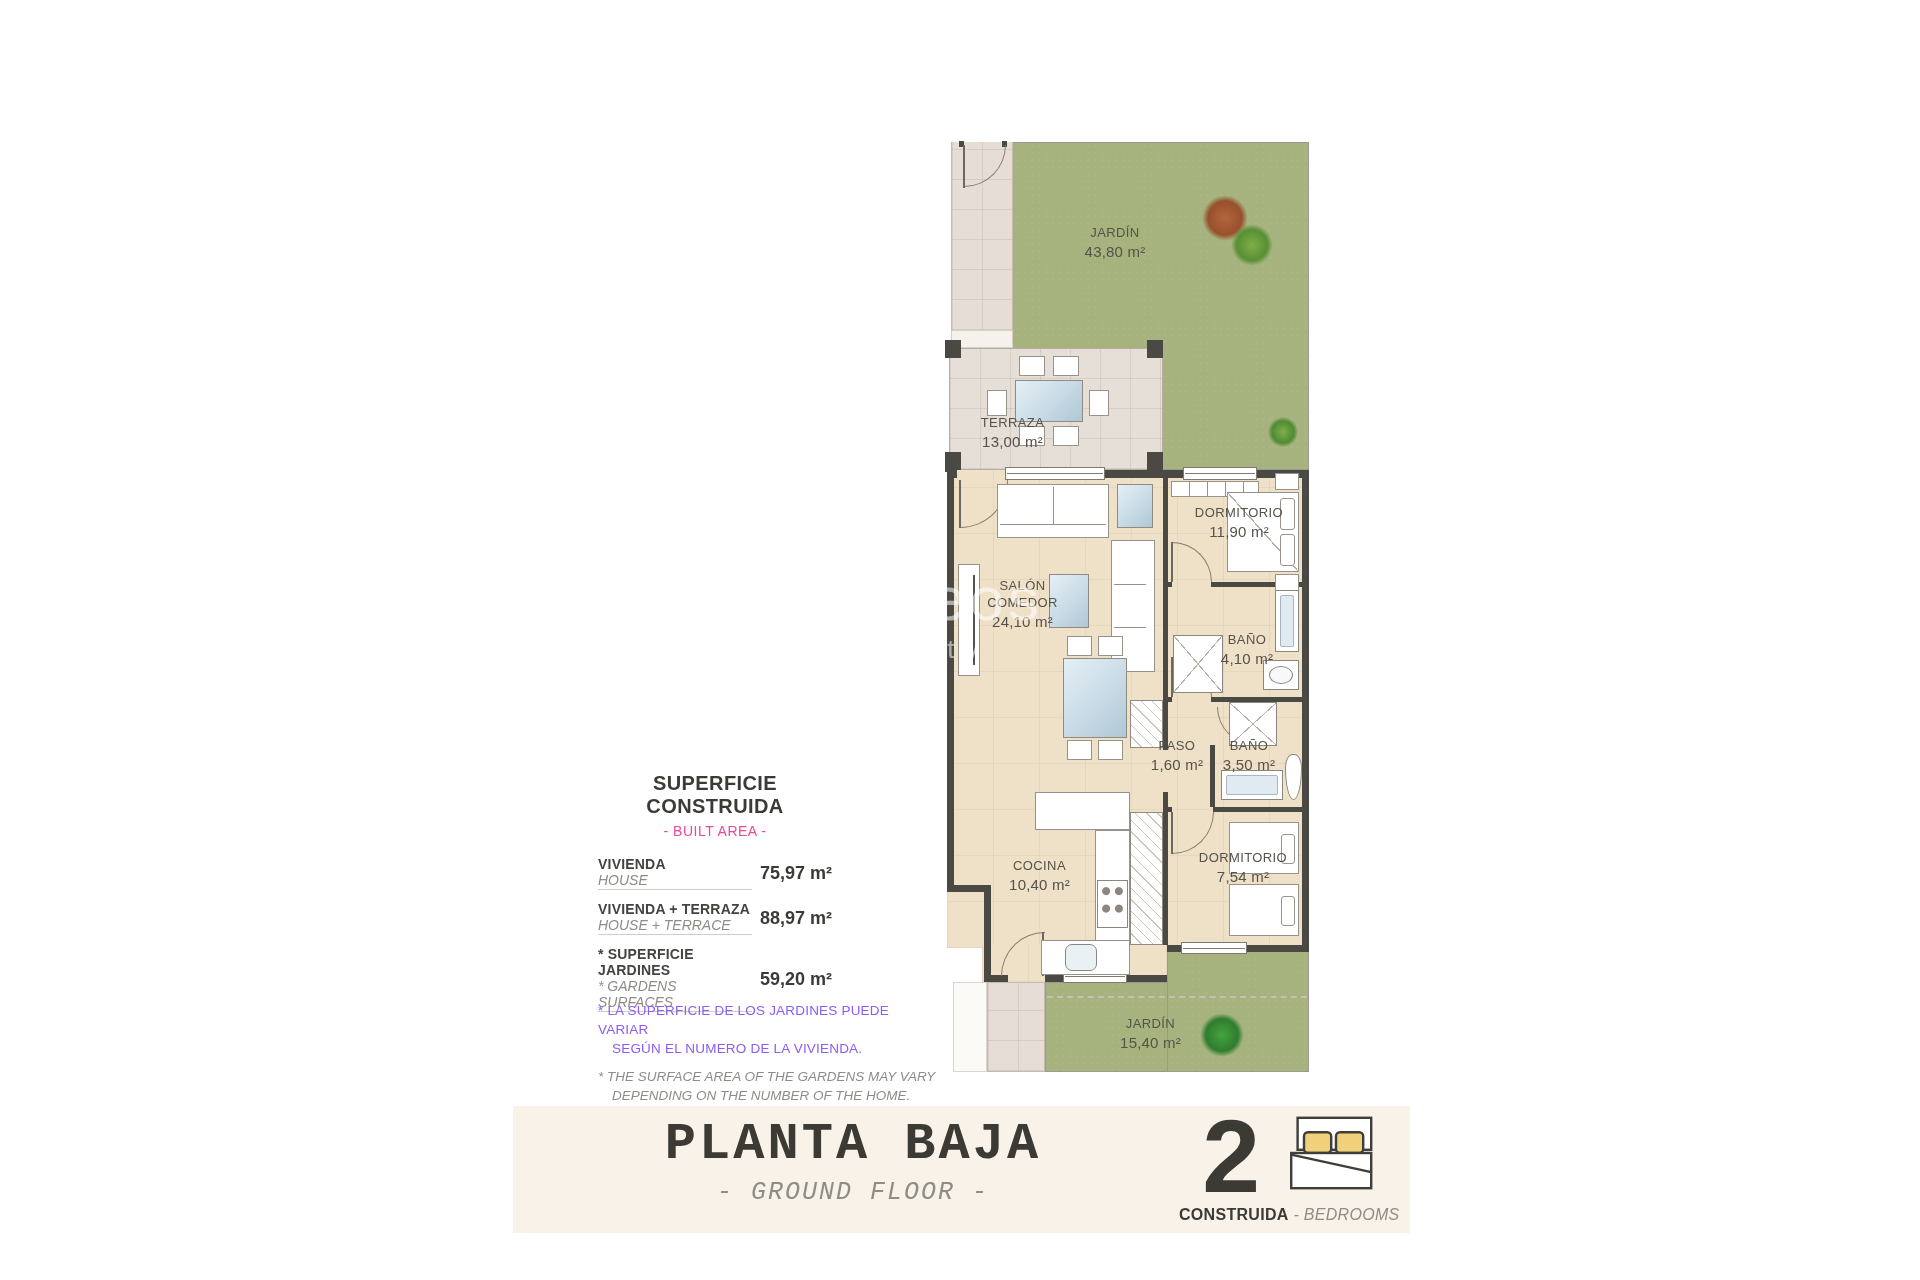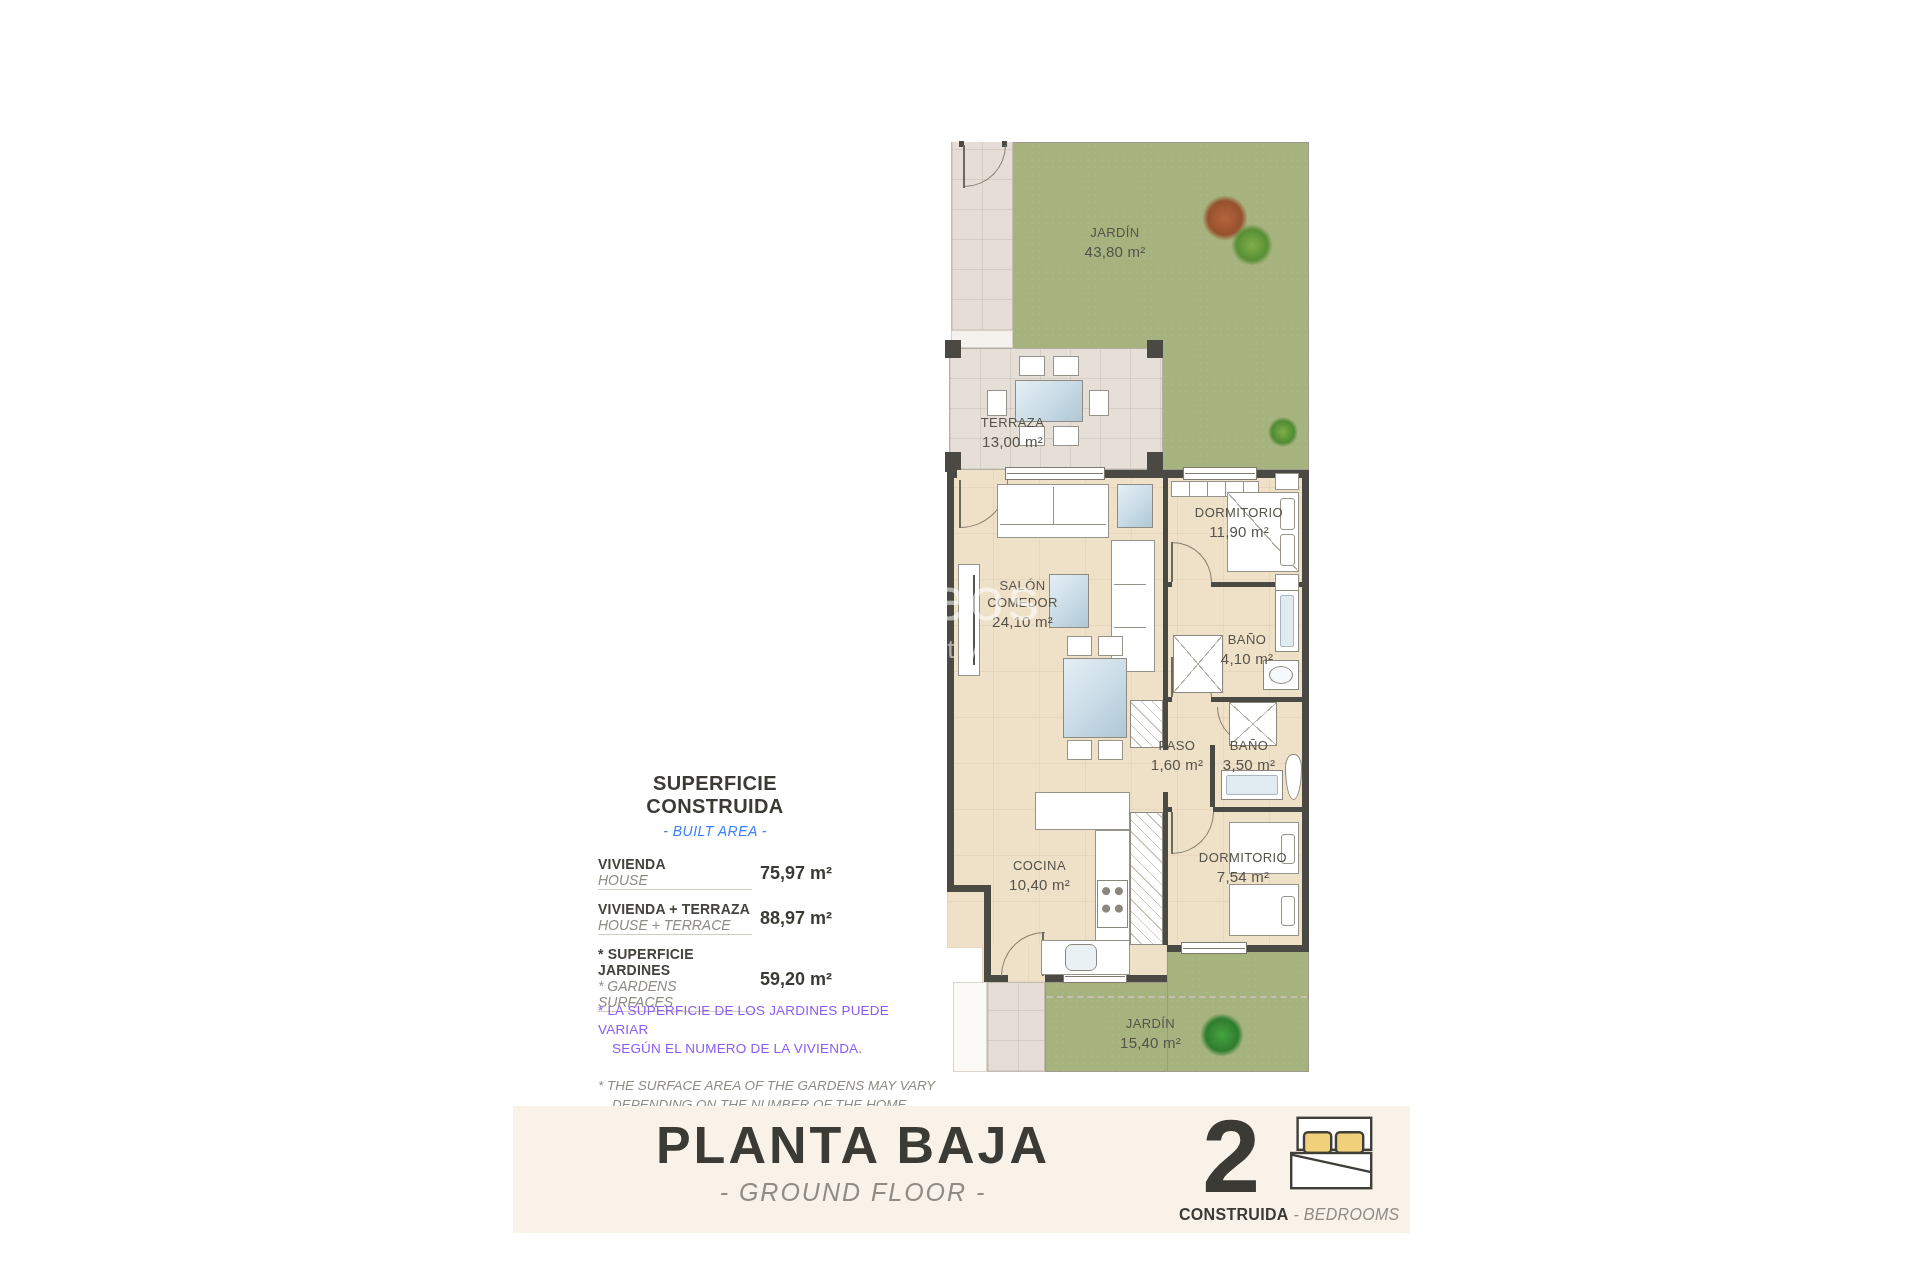--- a/index.html
+++ b/index.html
@@ -84,7 +84,7 @@
   
   .info{position:absolute;left:598px;top:772px;width:234px;color:#3b3a35;}
   .info-title{font-size:20px;font-weight:bold;text-align:center;letter-spacing:.4px;}
-  .info-sub{font-size:14px;font-style:italic;color:#3b82f6;text-align:center;margin-top:5px;letter-spacing:.5px;}
+  .info-sub{font-size:14px;color:#ec4899;text-align:center;margin-top:5px;letter-spacing:.5px;}
   .info-rows{margin-top:17px;}
   .irow{display:flex;align-items:center;margin-bottom:11px;}
   .irow-labels{flex:1;border-bottom:1px solid #d2ccc2;padding-bottom:1px;}

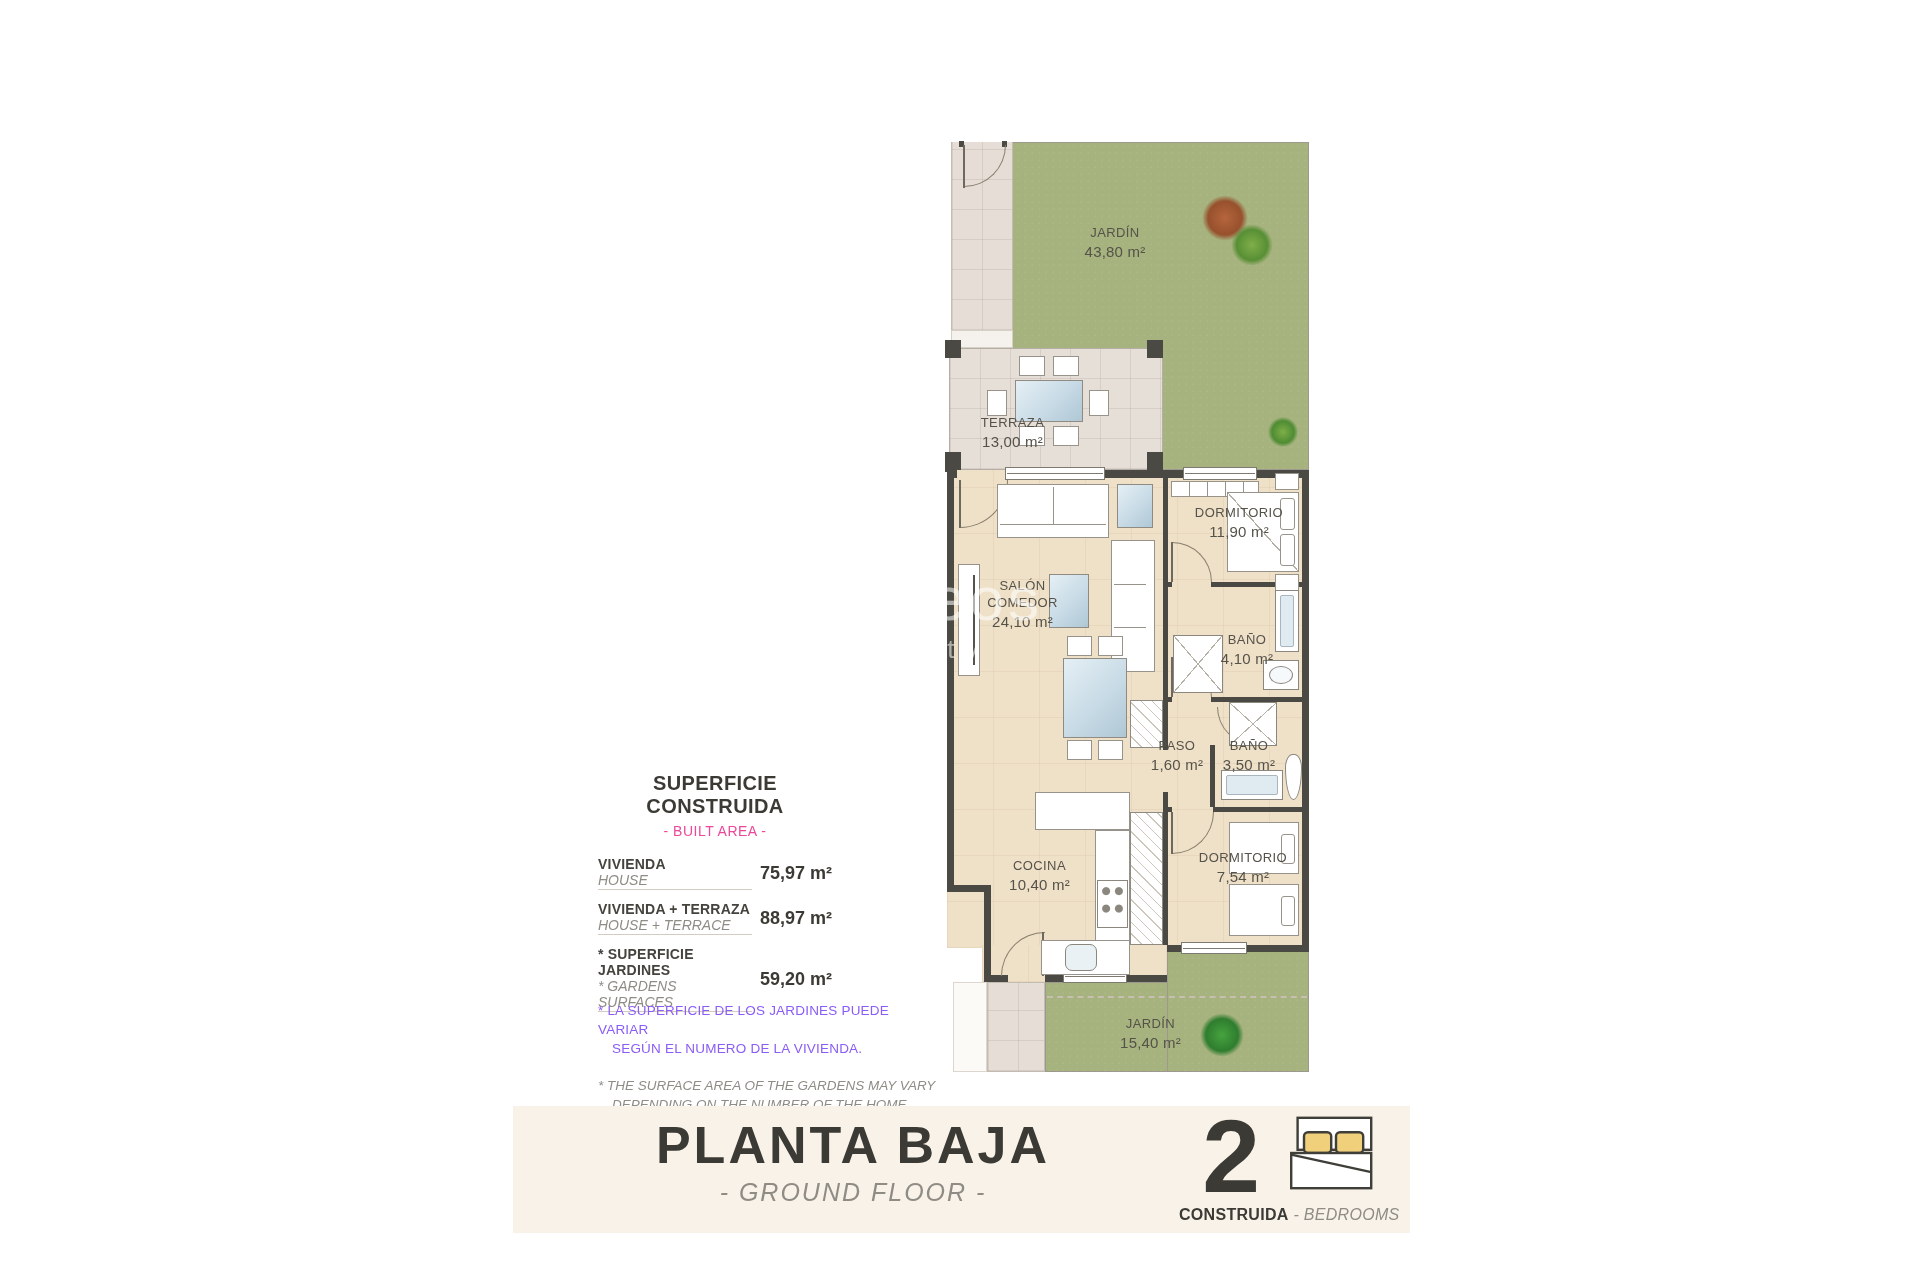--- a/index.html
+++ b/index.html
@@ -94,7 +94,7 @@
 
   .footnote{position:absolute;left:598px;top:1002px;width:340px;}
   .fn-es{font-size:13.5px;color:#8b5cf6;line-height:1.4;letter-spacing:.2px;}
-  .fn-en{font-size:13.5px;color:#8f8c86;font-style:italic;line-height:1.4;margin-top:18px;}
+  .fn-en{font-size:13.5px;color:#8f8c86;font-style:italic;line-height:1.4;margin-top:9px;}
   .fn-ind{margin-left:14px;}
 
   

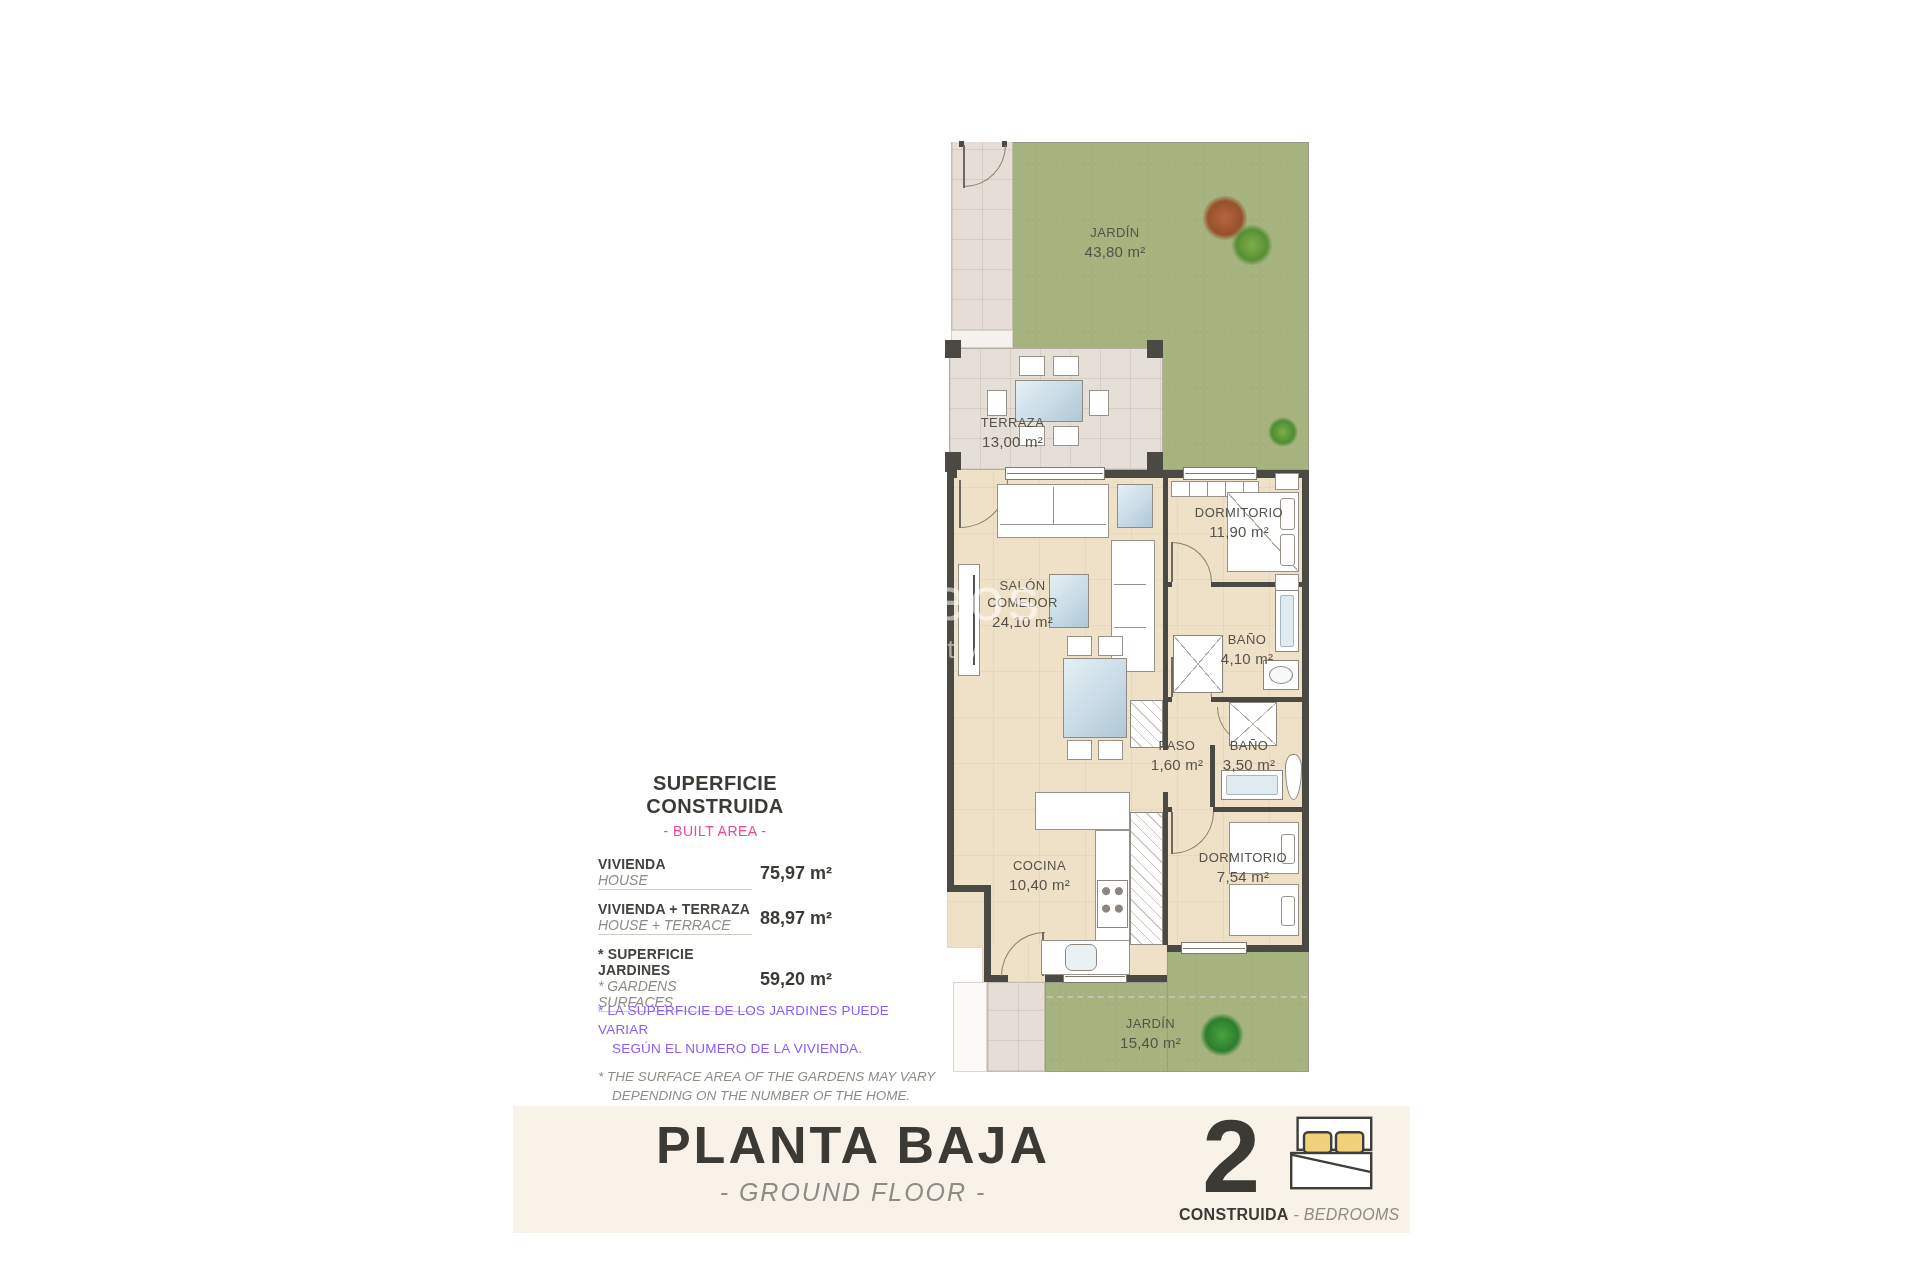--- a/index.html
+++ b/index.html
@@ -99,7 +99,7 @@
 
   
   .banner{position:absolute;left:513px;top:1106px;width:897px;height:127px;background:#f8f2e9;}
-  .bnr-left{position:absolute;left:60px;top:13px;width:560px;text-align:center;}
+  .bnr-left{position:absolute;left:60px;top:13px;width:560px;text-align:center;font-family:Liberation Mono, monospace;}
   .bnr-title{font-size:52px;font-weight:bold;color:#3b3a35;letter-spacing:3px;line-height:1;}
   .bnr-sub{font-size:25px;font-style:italic;color:#8f8c86;letter-spacing:2px;margin-top:7px;}
   .bnr-right{position:absolute;left:666px;top:5px;text-align:center;}

